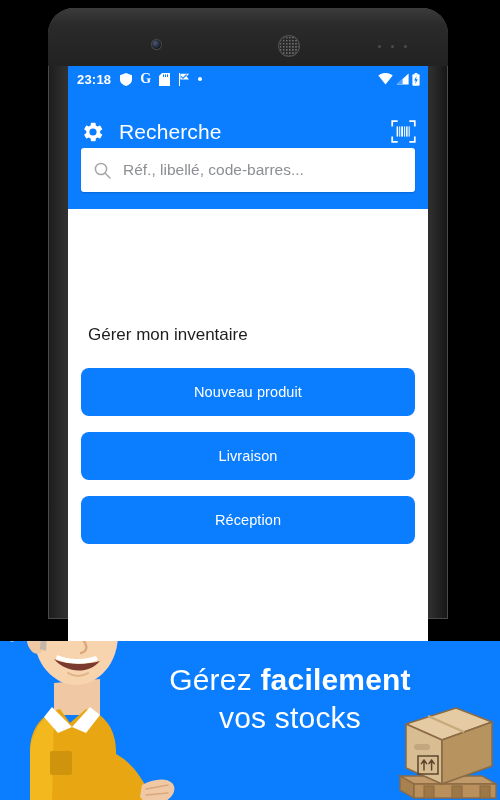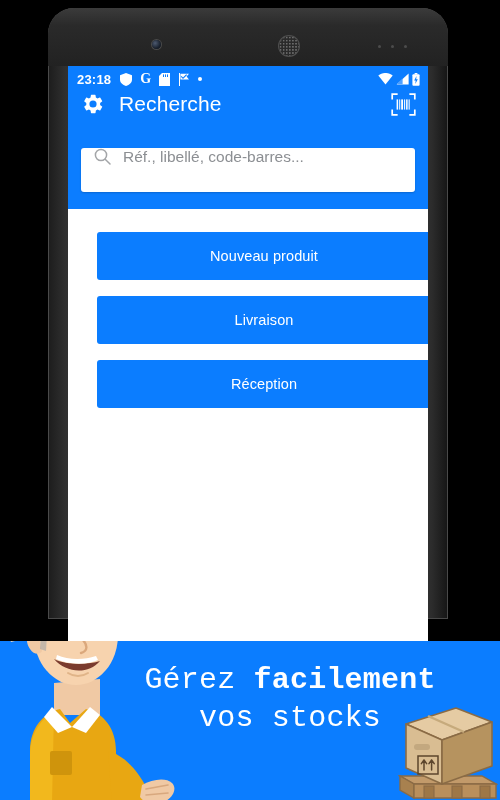--- a/index.html
+++ b/index.html
@@ -68,7 +68,7 @@
   
   .appbar{
     height:52px; background:#0b7dff; color:#fff;
-    display:flex; align-items:flex-start; padding:0 12px 0 13px;
+    display:flex; align-items:flex-end; padding:0 12px 0 13px;
   }
   .gear-icon{ width:24px; height:24px; flex:0 0 auto; }
   .appbar-title{

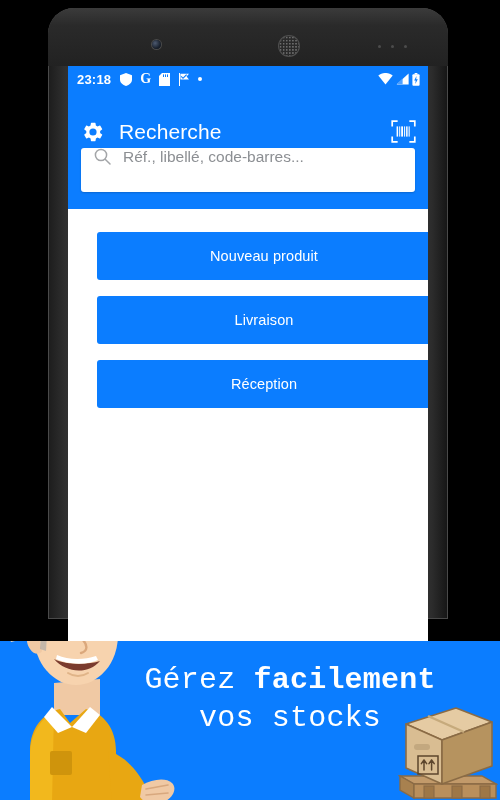--- a/index.html
+++ b/index.html
@@ -81,7 +81,7 @@
   .search-wrap{ background:#0b7dff; padding:4px 13px 17px 13px; }
   .search-box{
     height:44px; background:#fff; border-radius:3px;
-    display:flex; align-items:flex-start; padding:0 13px;
+    display:flex; align-items:center; padding:0 13px;
     box-shadow:0 1px 2px rgba(0,0,0,.18);
   }
   .search-icon{ width:17px; height:17px; flex:0 0 auto; opacity:.62; }

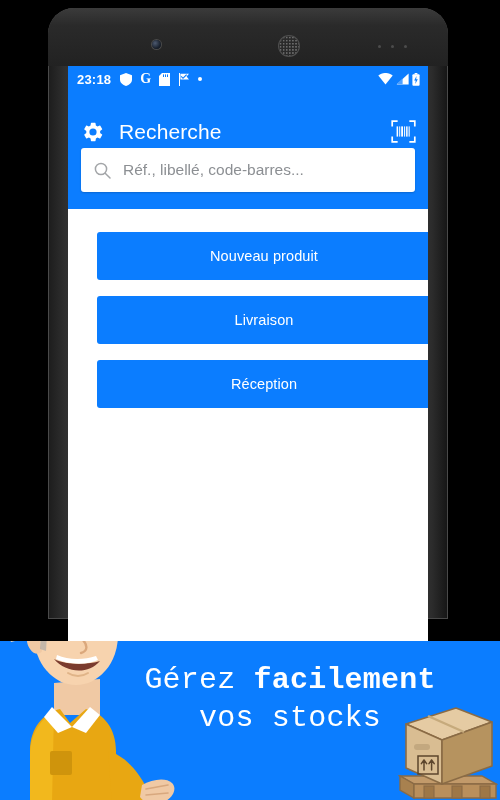--- a/index.html
+++ b/index.html
@@ -231,6 +231,7 @@
       </div>
 
       <div class="content">
+        <div class="section-title">Gérer mon inventaire</div>
         <button class="btn">Nouveau produit</button>
         <button class="btn">Livraison</button>
         <button class="btn">Réception</button>

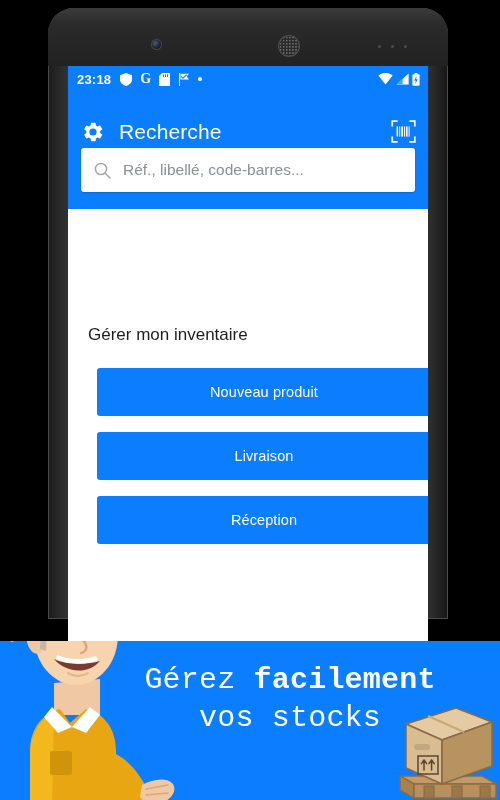--- a/index.html
+++ b/index.html
@@ -100,9 +100,9 @@
   }
   .btn{
     display:block; width:100%; height:48px; margin-top:16px;
-    background:#0b7dff; color:#fff; border:none; border-radius:3px;
+    background:#0b7dff; color:#fff; border:none; border-radius:8px;
     font-size:14.5px; font-family:"Liberation Sans", sans-serif;
-    cursor:pointer; letter-spacing:.1px;margin-left:16px;
+    cursor:pointer; letter-spacing:.1px;
   }
   .btn:first-of-type{ margin-top:23px; }
 

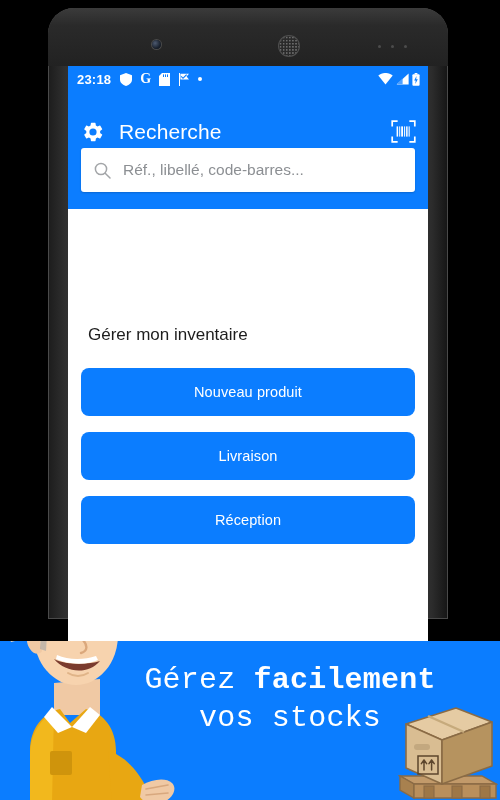--- a/index.html
+++ b/index.html
@@ -114,7 +114,7 @@
   .banner-text{
     position:absolute; left:120px; top:20px; width:340px;
     text-align:center; color:#fff; line-height:1.28;
-    font-size:30px; letter-spacing:.2px;font-family:Liberation Mono, monospace;
+    font-size:30px; letter-spacing:.2px;
   }
   .banner-line2{ display:block; margin-top:0; }
   .bold{ font-weight:bold; }

